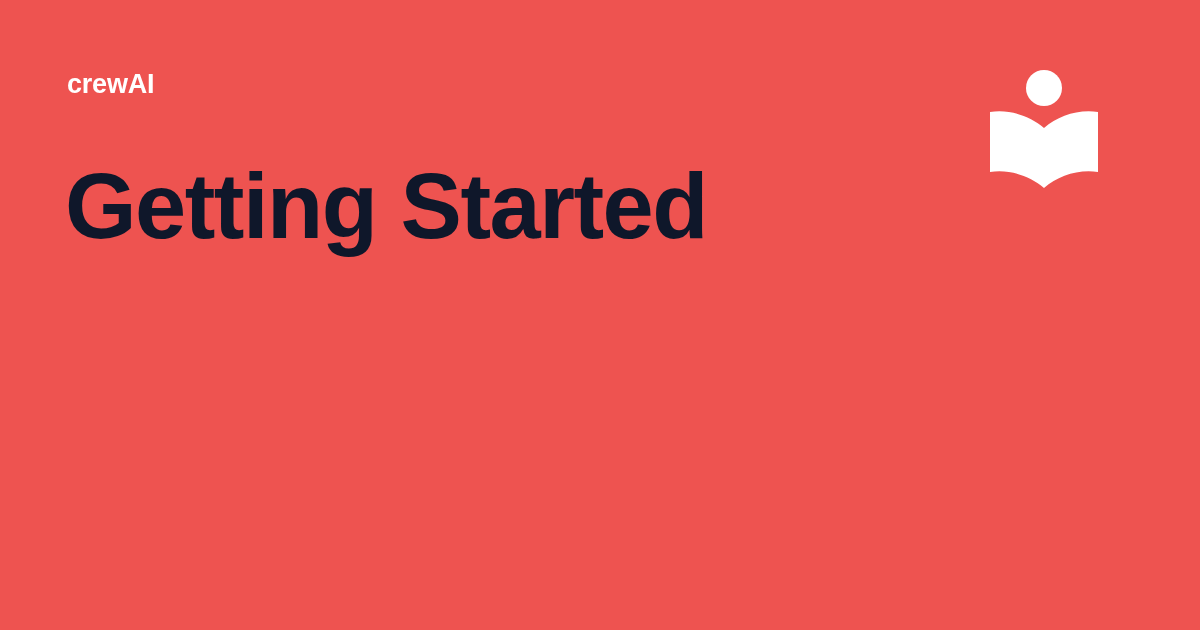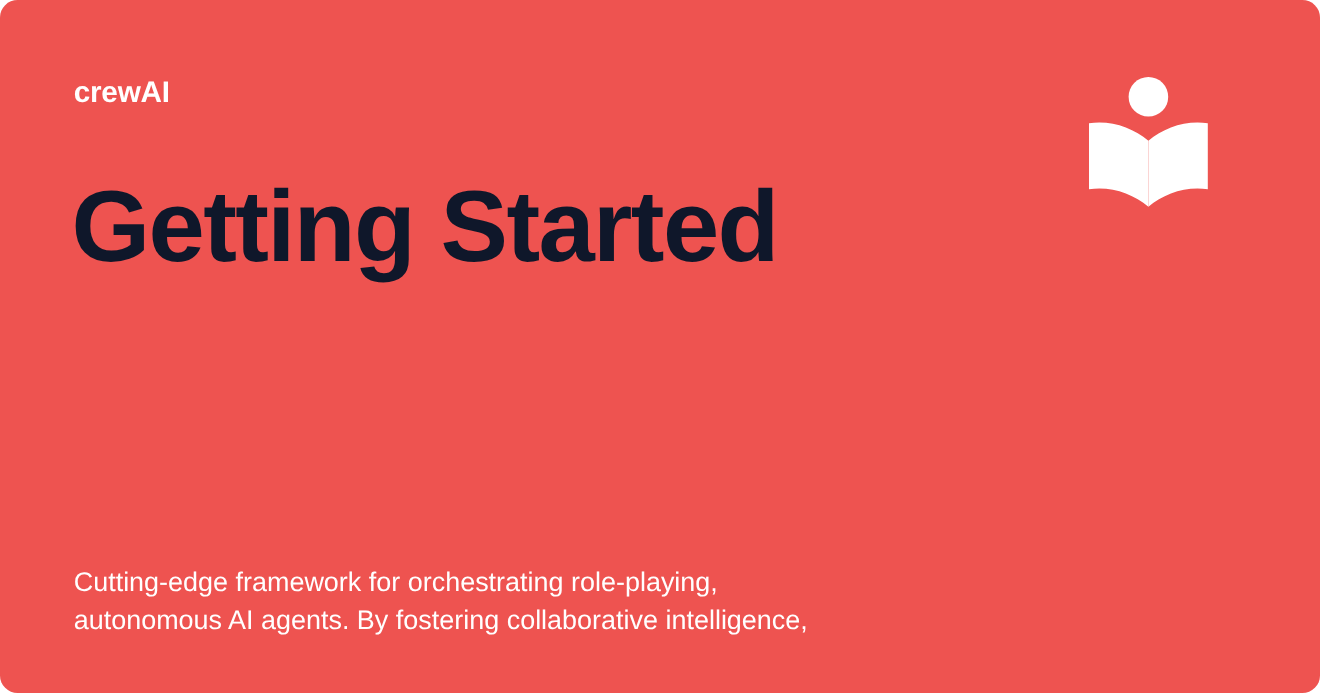--- a/index.html
+++ b/index.html
@@ -22,7 +22,6 @@
     height: 630px;
     background: #EE5350;
     overflow: hidden;
-    border-radius: 16px;
   }
 
   

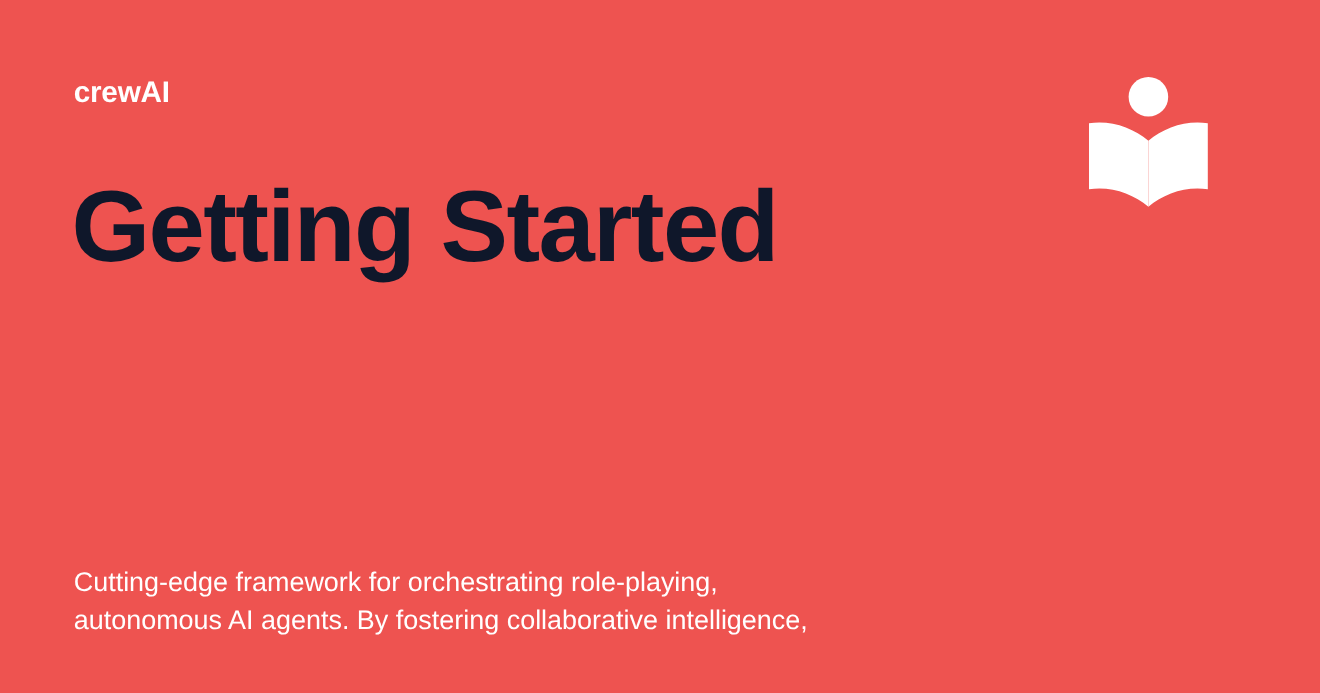--- a/index.html
+++ b/index.html
@@ -91,10 +91,6 @@
 
   <h1 class="title">Getting Started</h1>
 
-  <p class="description">
-    <span class="desc-line">Cutting-edge framework for orchestrating role-playing,</span>
-    <span class="desc-line">autonomous AI agents. By fostering collaborative intelligence,</span>
-  </p>
 
   <div class="logo">
     <svg viewBox="0 0 120 132" xmlns="http://www.w3.org/2000/svg" aria-hidden="true">

